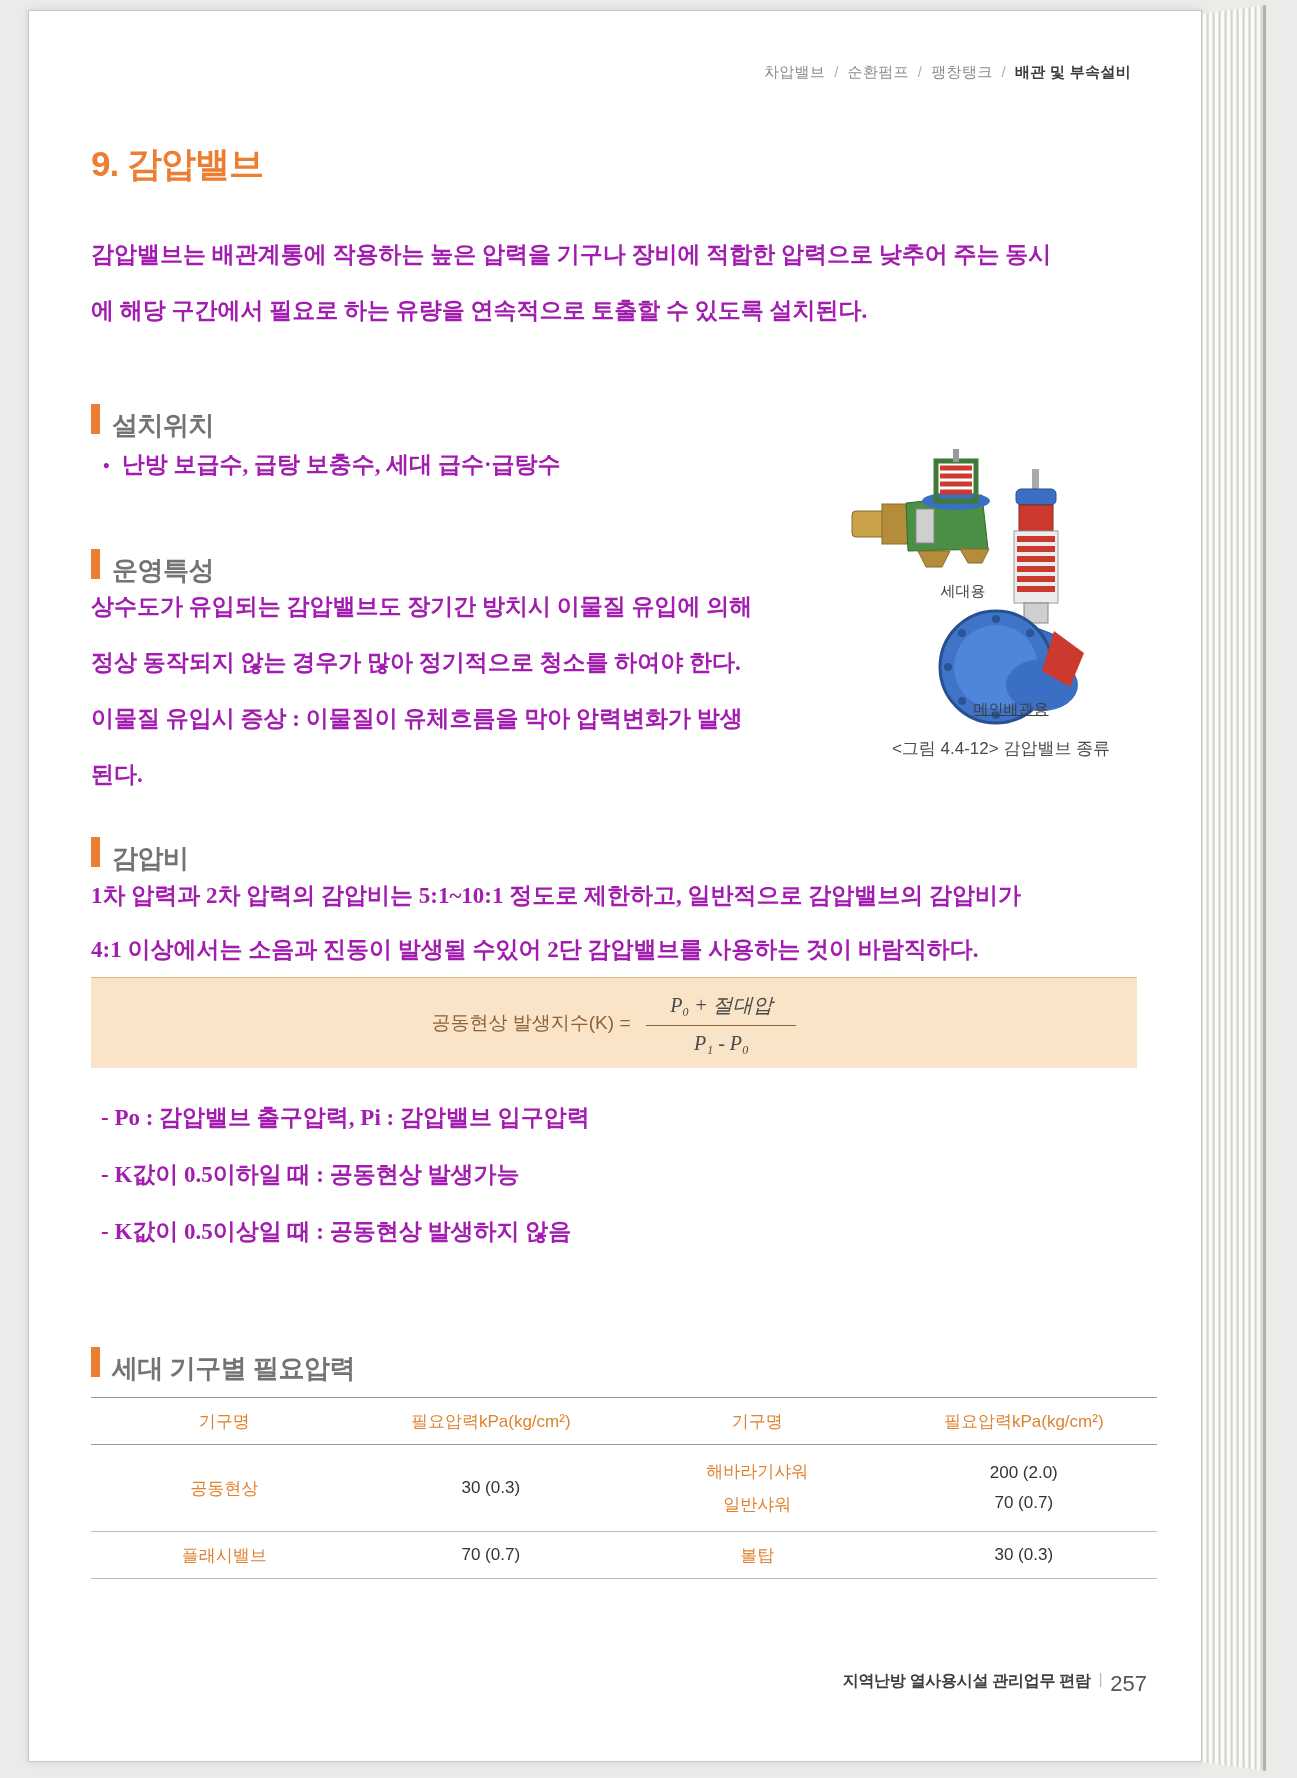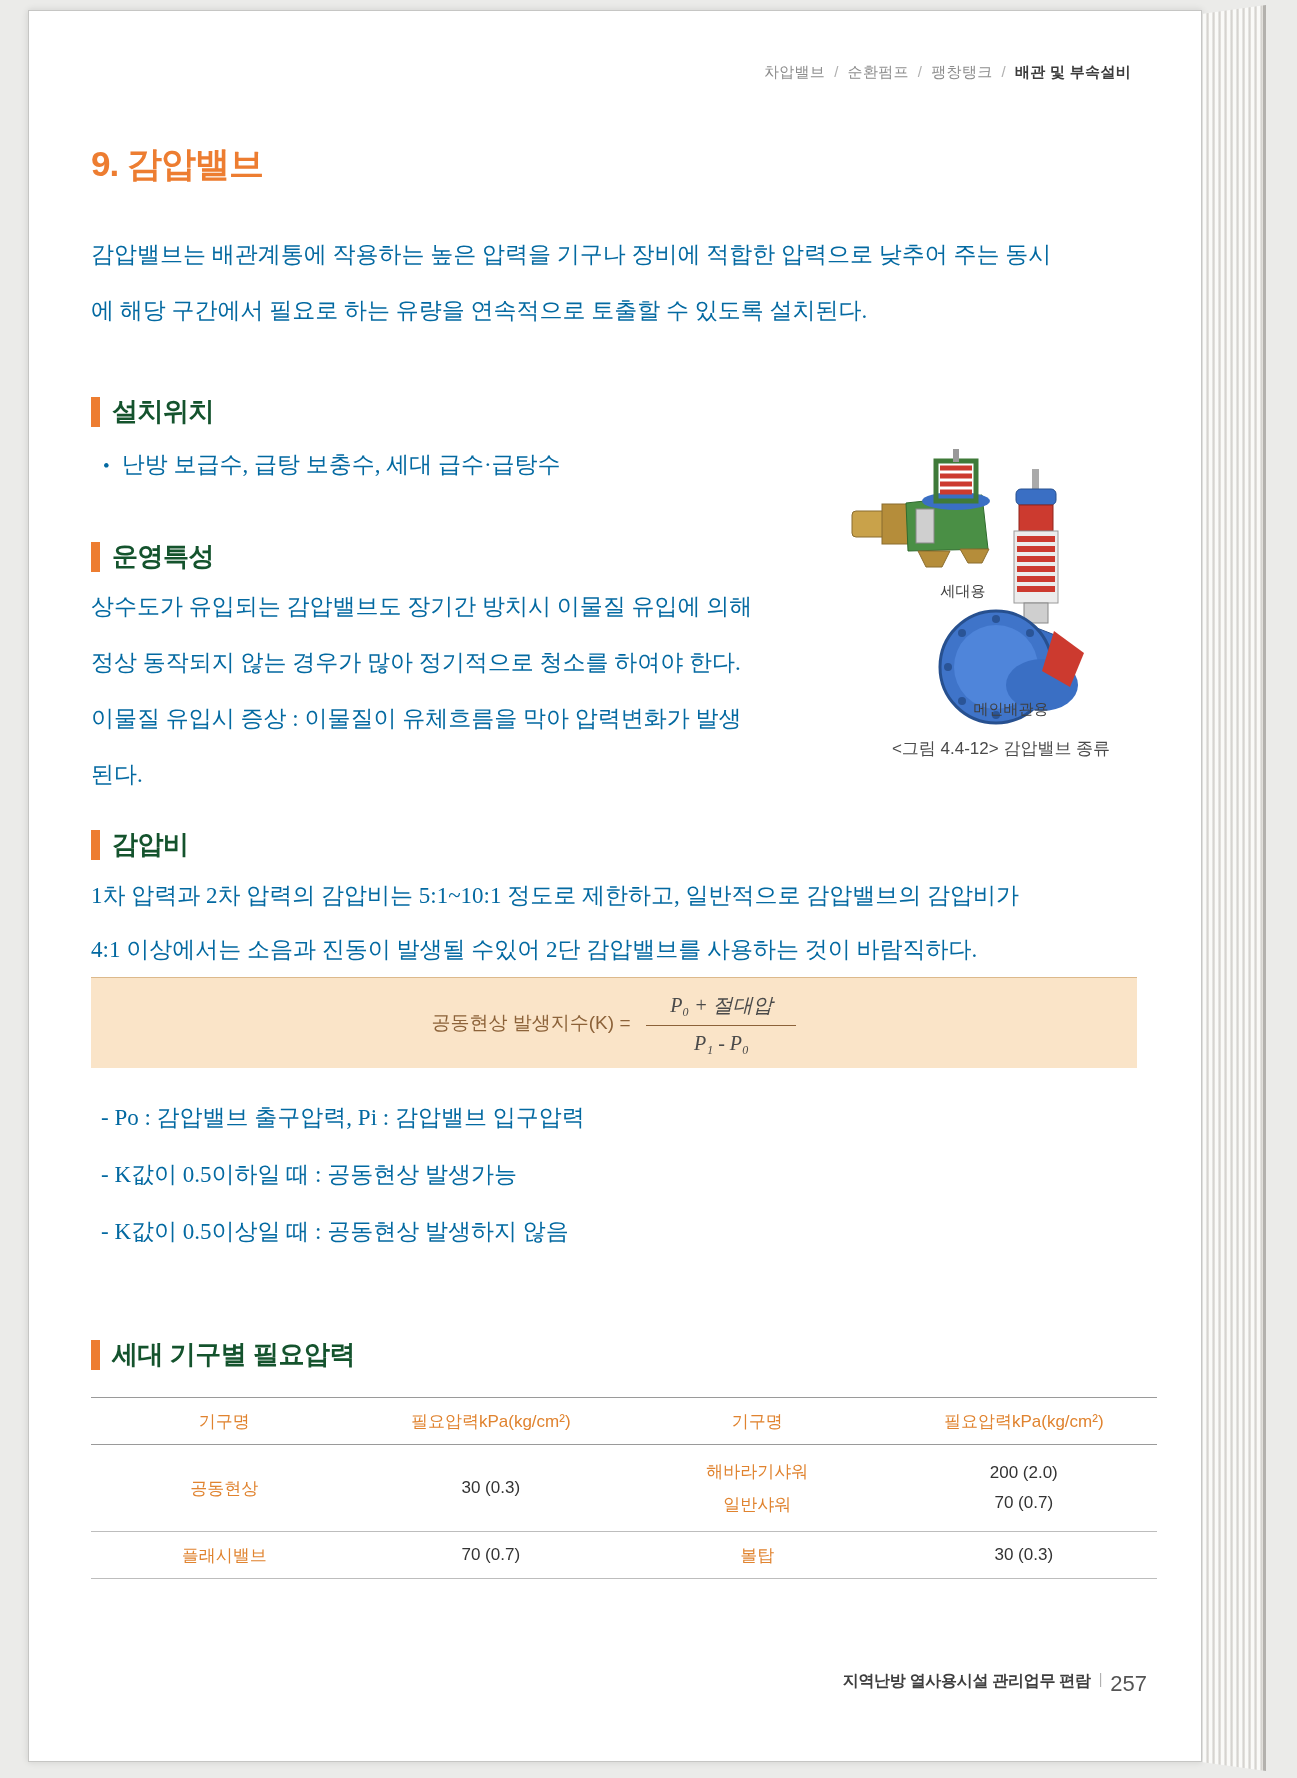--- a/index.html
+++ b/index.html
@@ -26,7 +26,7 @@
   
   .doc-title{position:absolute;left:62px;top:130px;font-size:35px;font-weight:800;color:var(--accent);letter-spacing:-1px;}
   
-  .serif{font-family:"Liberation Serif","DejaVu Serif",serif;color:#0369a1;}
+  .serif{font-family:"Liberation Serif","DejaVu Serif",serif;color:#a21caf;font-weight:bold;}
   .intro{position:absolute;left:62px;top:216px;width:1046px;font-size:23px;line-height:56px;}
   
   .shead{position:absolute;left:62px;display:flex;align-items:center;gap:12px;}

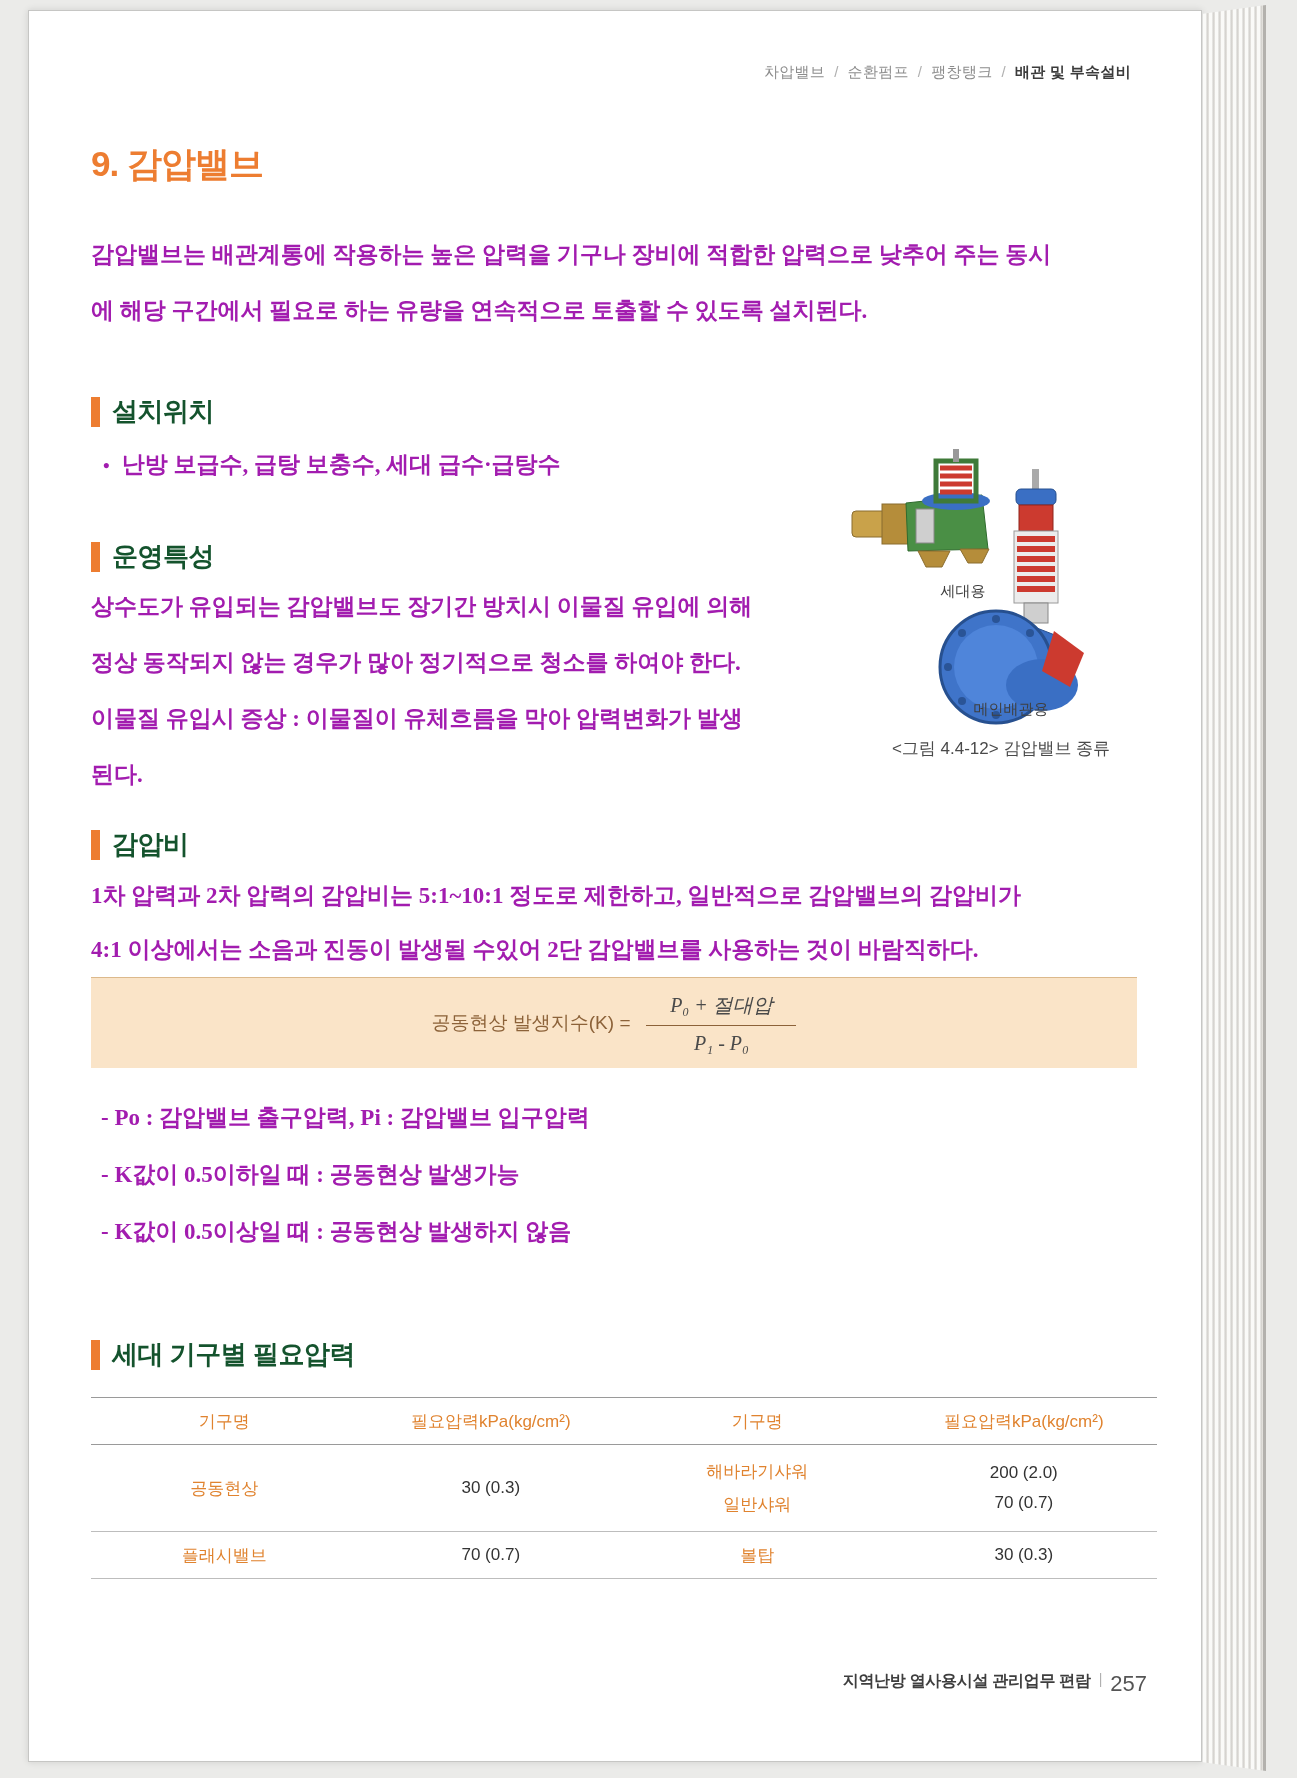--- a/index.html
+++ b/index.html
@@ -31,7 +31,7 @@
   
   .shead{position:absolute;left:62px;display:flex;align-items:center;gap:12px;}
   .shead .bar{width:9px;height:30px;background:var(--accent);}
-  .shead .txt{font-size:26px;font-weight:700;color:#14532d;letter-spacing:-.5px;}
+  .shead .txt{font-size:26px;font-weight:700;color:#737373;letter-spacing:-.5px;margin-top:14px;}
   .bullet-line{position:absolute;left:74px;top:438px;font-size:23px;}
   .bullet-line .marker{margin-right:12px;font-size:19px;}
   .op-lines{position:absolute;left:62px;top:568px;width:710px;font-size:23px;line-height:56px;}

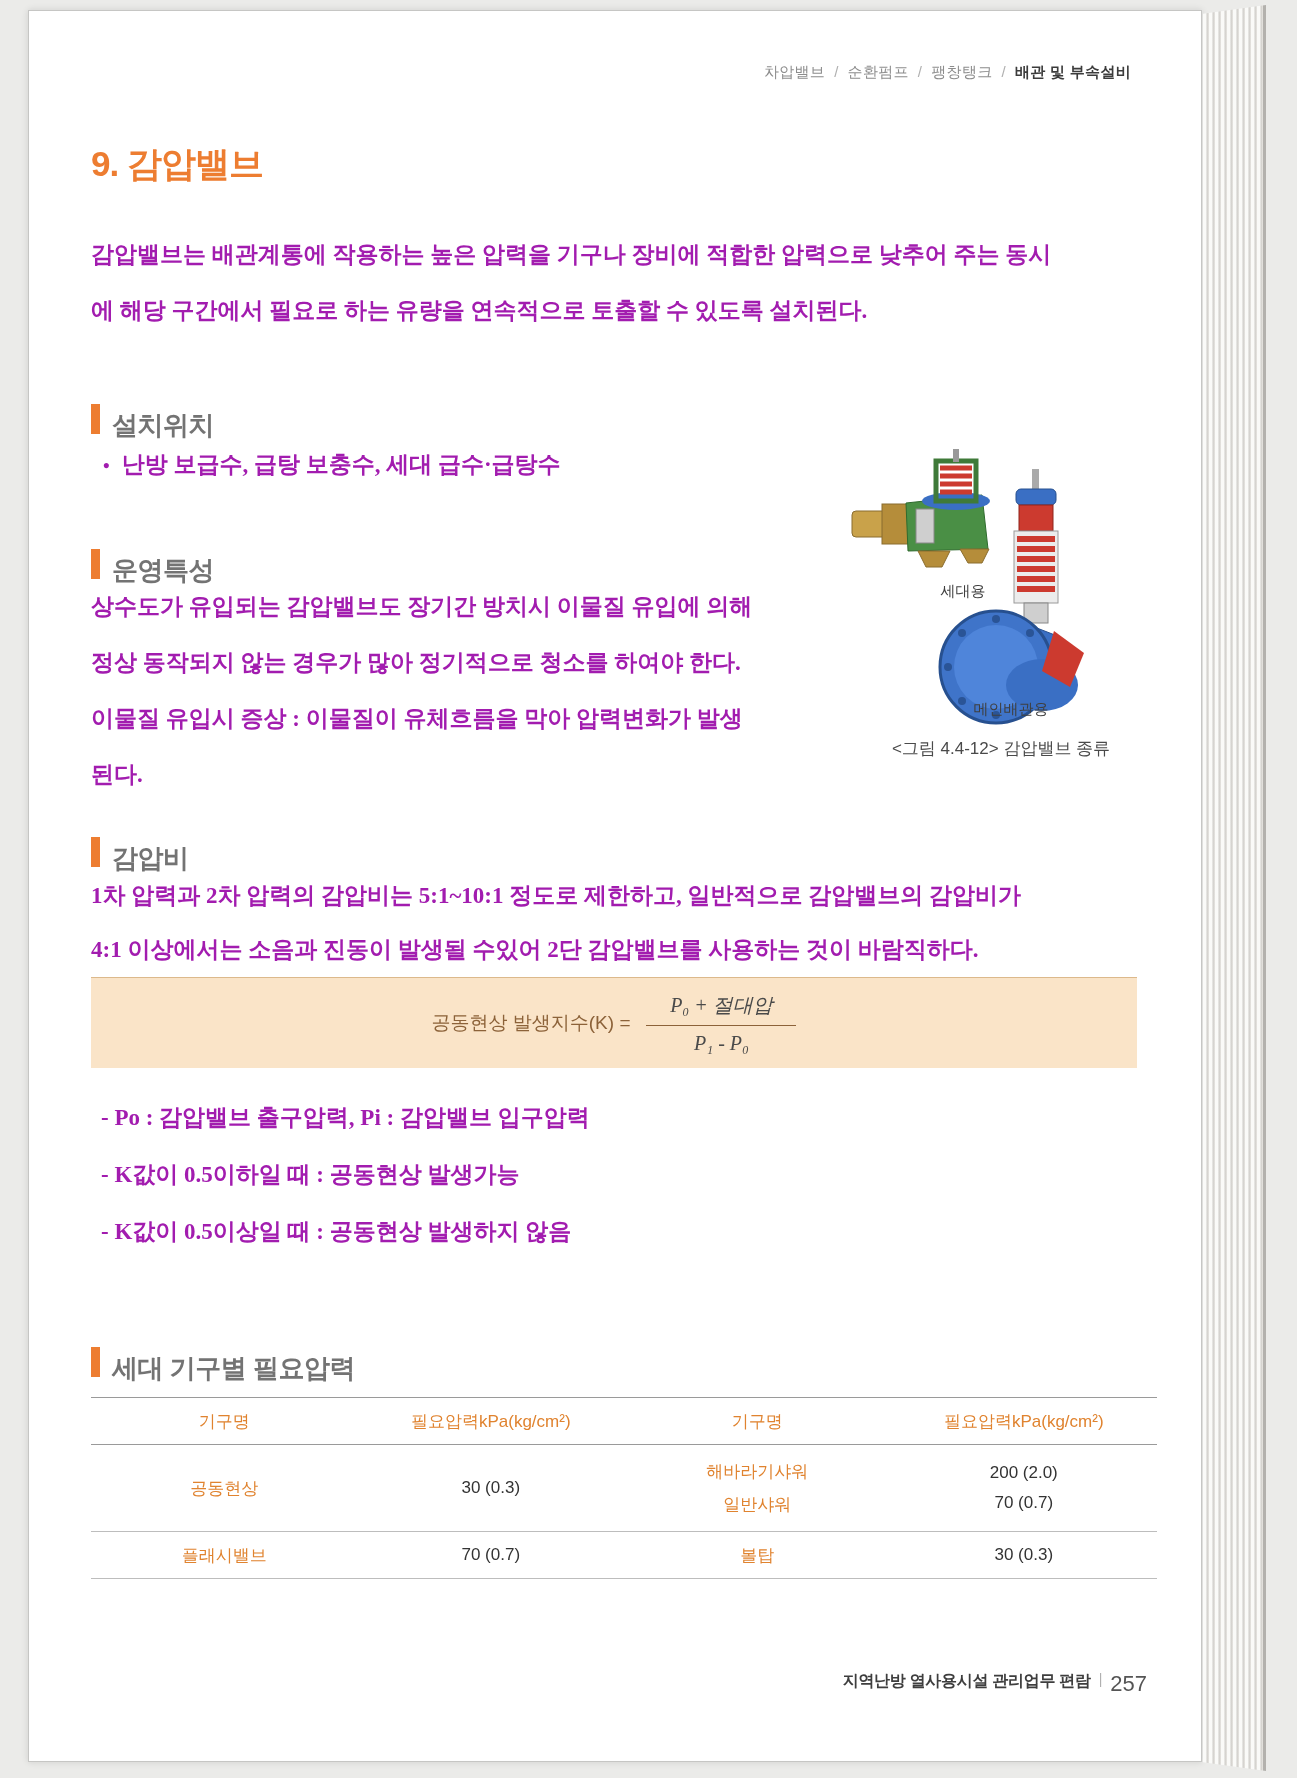--- a/index.html
+++ b/index.html
@@ -39,7 +39,7 @@
   .figure{position:absolute;left:817px;top:438px;width:280px;height:285px;}
   .fig-label{position:absolute;font-size:15px;color:#3f3f3f;width:120px;text-align:center;}
   .fig-label.top{left:57px;top:133px;}
-  .fig-label.bottom{left:105px;top:251px;}
+  .fig-label.bottom{left:105px;top:251px;text-decoration:underline;}
   .fig-caption{position:absolute;left:792px;top:726px;width:360px;text-align:center;font-size:17px;color:#4a4a4a;}
   
   .ratio-lines{position:absolute;left:62px;top:858px;width:1050px;font-size:23px;line-height:54px;}

